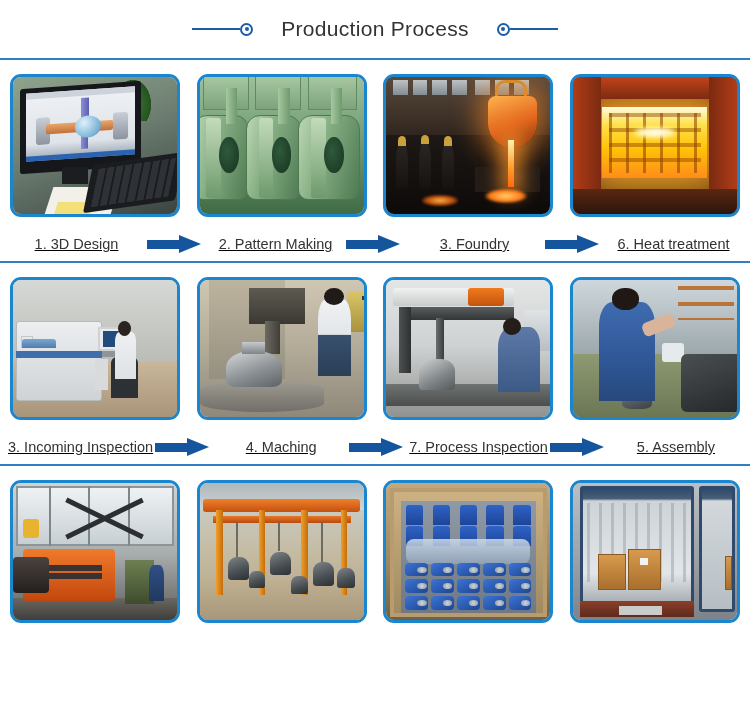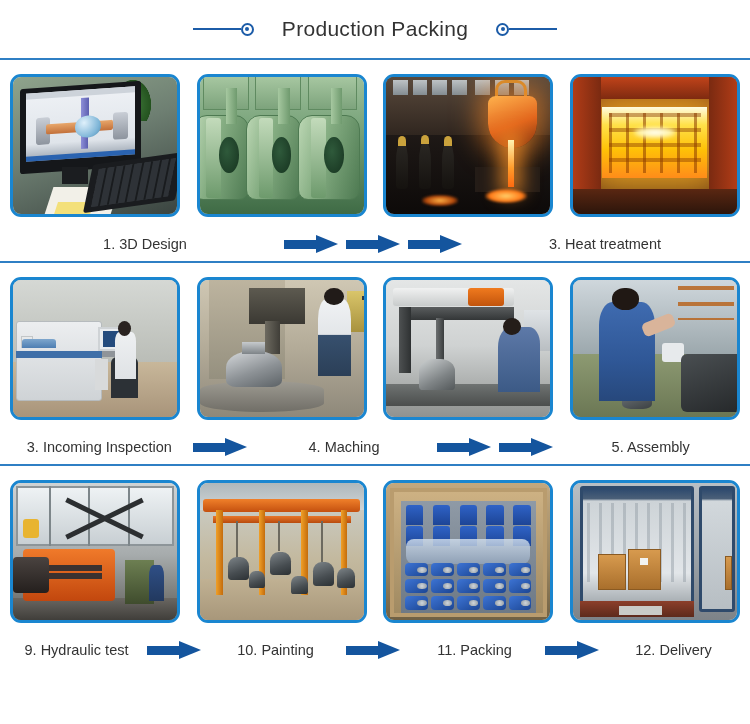--- a/index.html
+++ b/index.html
@@ -611,7 +611,7 @@
       <span class="deco-line"></span>
         <span class="deco-dot"></span>
     </span>
-    <span class="title">Production Packing</span>
+    <span class="title">Production Process</span>
     <span class="deco">
       <span class="deco-dot"></span>
         <span class="deco-line"></span>

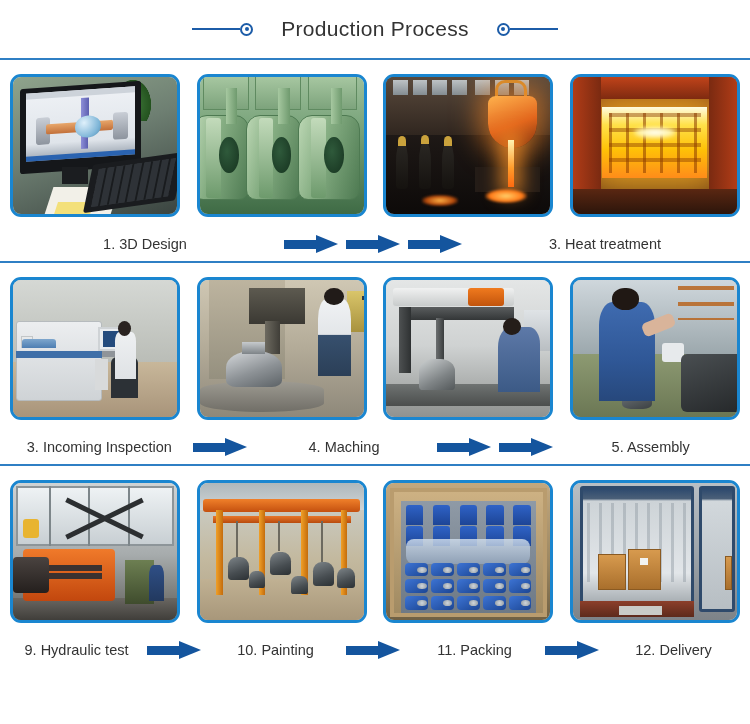--- a/index.html
+++ b/index.html
@@ -36,7 +36,7 @@
   .rule { height: 2px; background: #2f7fc4; width: 750px; }
 
   
-  .row { width: 750px; }
+  .row { width: 750px; text-decoration: underline; }
   .cards {
     display: flex; justify-content: space-between;
     padding: 14px 10px 0 10px;

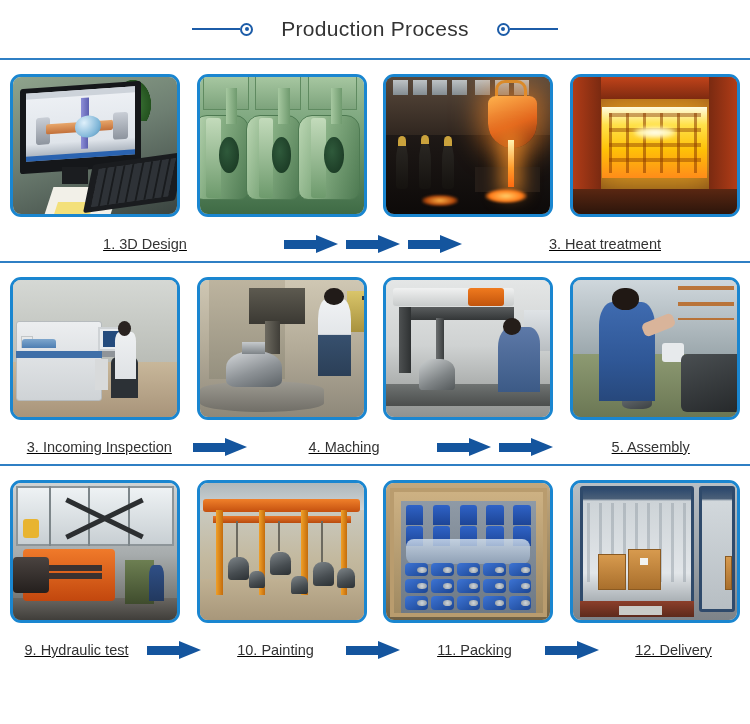--- a/index.html
+++ b/index.html
@@ -710,6 +710,7 @@
     <div class="captions">
       <span class="cap">1.  3D Design</span>
       <span class="arrow"></span>
+      <span class="cap">2.  Pattern Making</span>
       <span class="arrow"></span>
       <span class="arrow"></span>
       <span class="cap">3.  Heat treatment</span>

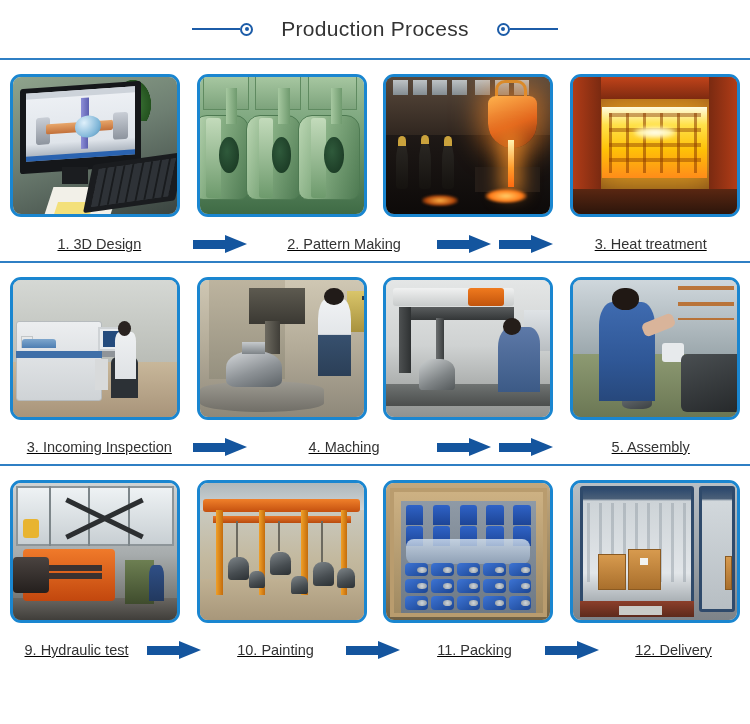--- a/index.html
+++ b/index.html
@@ -712,6 +712,7 @@
       <span class="arrow"></span>
       <span class="cap">2.  Pattern Making</span>
       <span class="arrow"></span>
+      <span class="cap">3.  Foundry</span>
       <span class="arrow"></span>
       <span class="cap">3.  Heat treatment</span>
     </div>

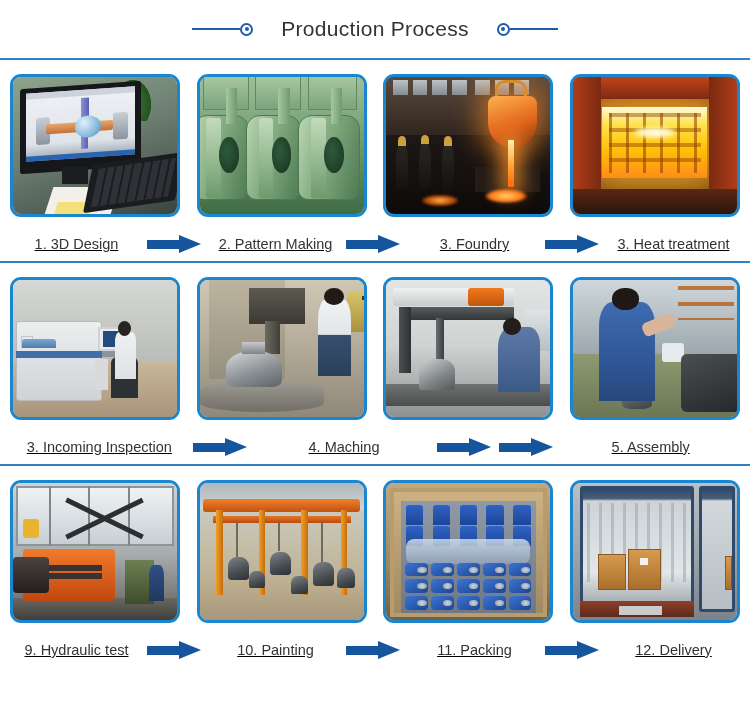--- a/index.html
+++ b/index.html
@@ -714,7 +714,7 @@
       <span class="arrow"></span>
       <span class="cap">3.  Foundry</span>
       <span class="arrow"></span>
-      <span class="cap">3.  Heat treatment</span>
+      <span class="cap">6.  Heat treatment</span>
     </div>
   </div>
   <div class="rule"></div>

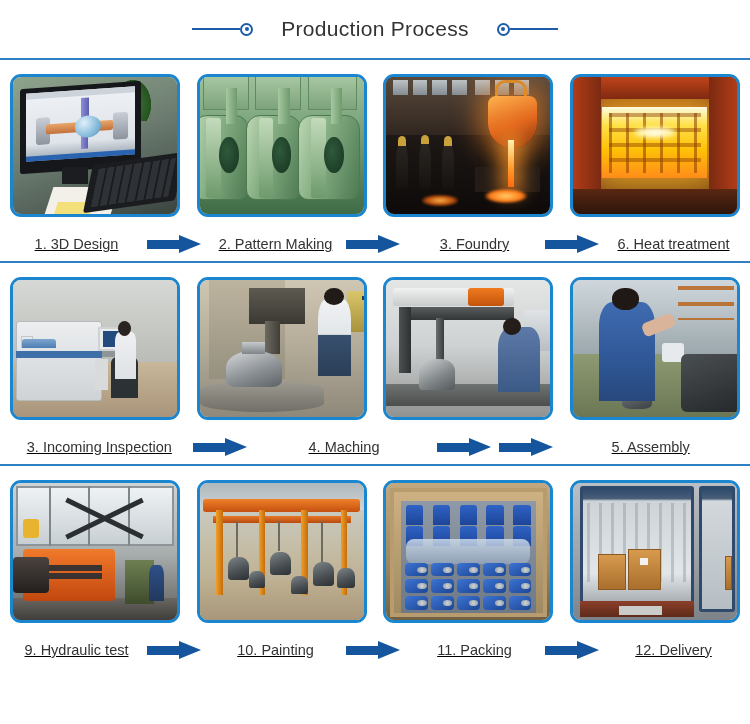--- a/index.html
+++ b/index.html
@@ -796,6 +796,7 @@
       <span class="arrow"></span>
       <span class="cap">4.  Maching</span>
       <span class="arrow"></span>
+      <span class="cap">7.  Process Inspection</span>
       <span class="arrow"></span>
       <span class="cap">5.  Assembly</span>
     </div>

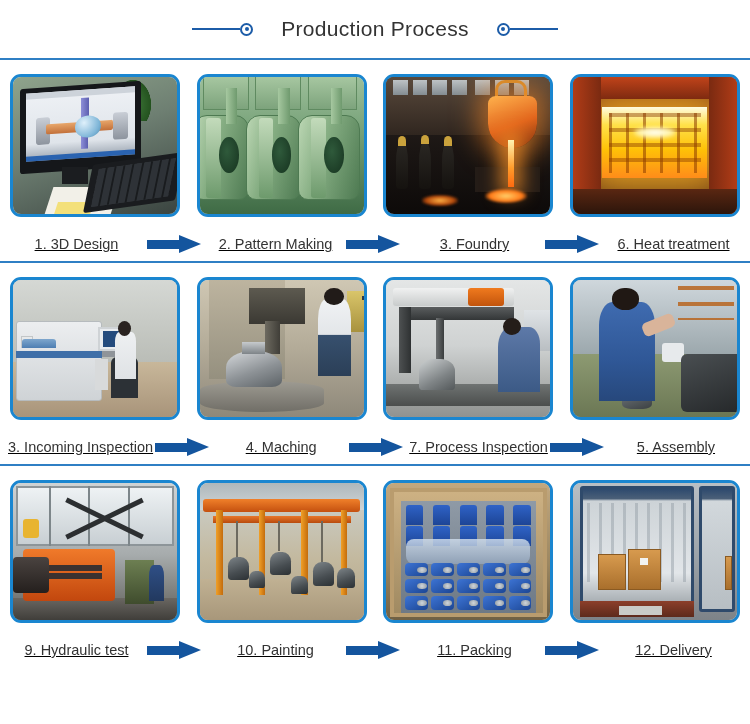--- a/index.html
+++ b/index.html
@@ -906,15 +906,6 @@
 
     </div>
 
-    <div class="captions">
-      <span class="cap">9.  Hydraulic test</span>
-      <span class="arrow"></span>
-      <span class="cap">10.  Painting</span>
-      <span class="arrow"></span>
-      <span class="cap">11.  Packing</span>
-      <span class="arrow"></span>
-      <span class="cap">12.  Delivery</span>
-    </div>
   </div>
 
 </div>

